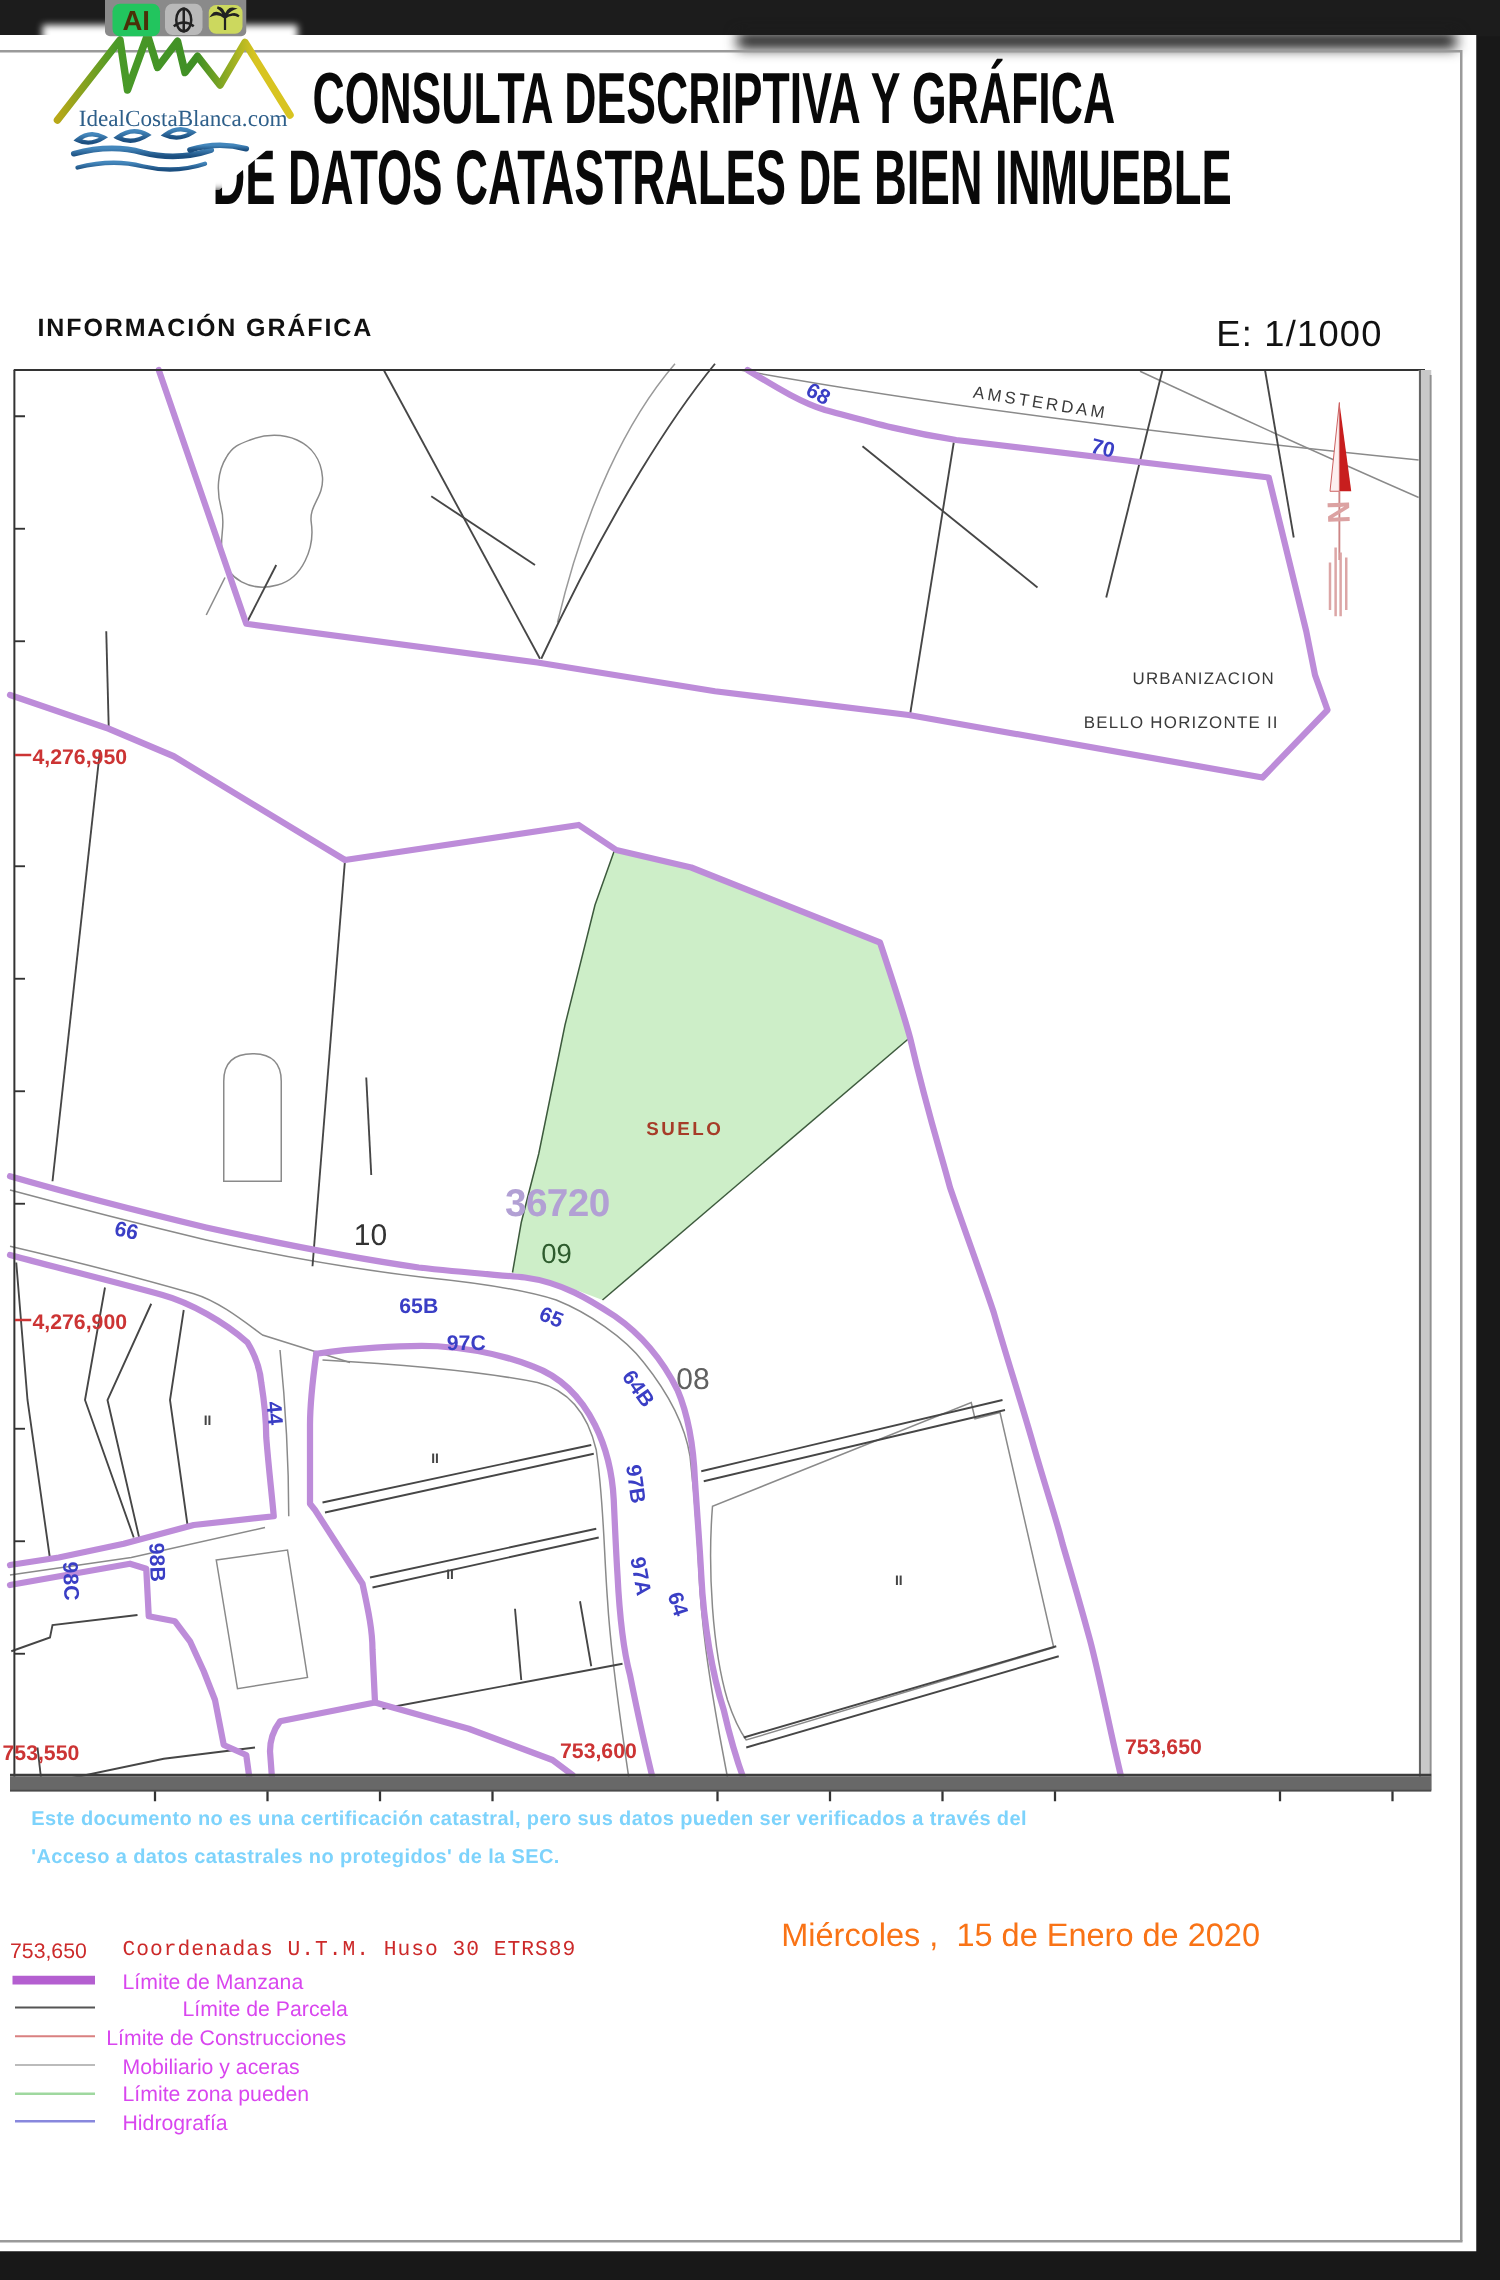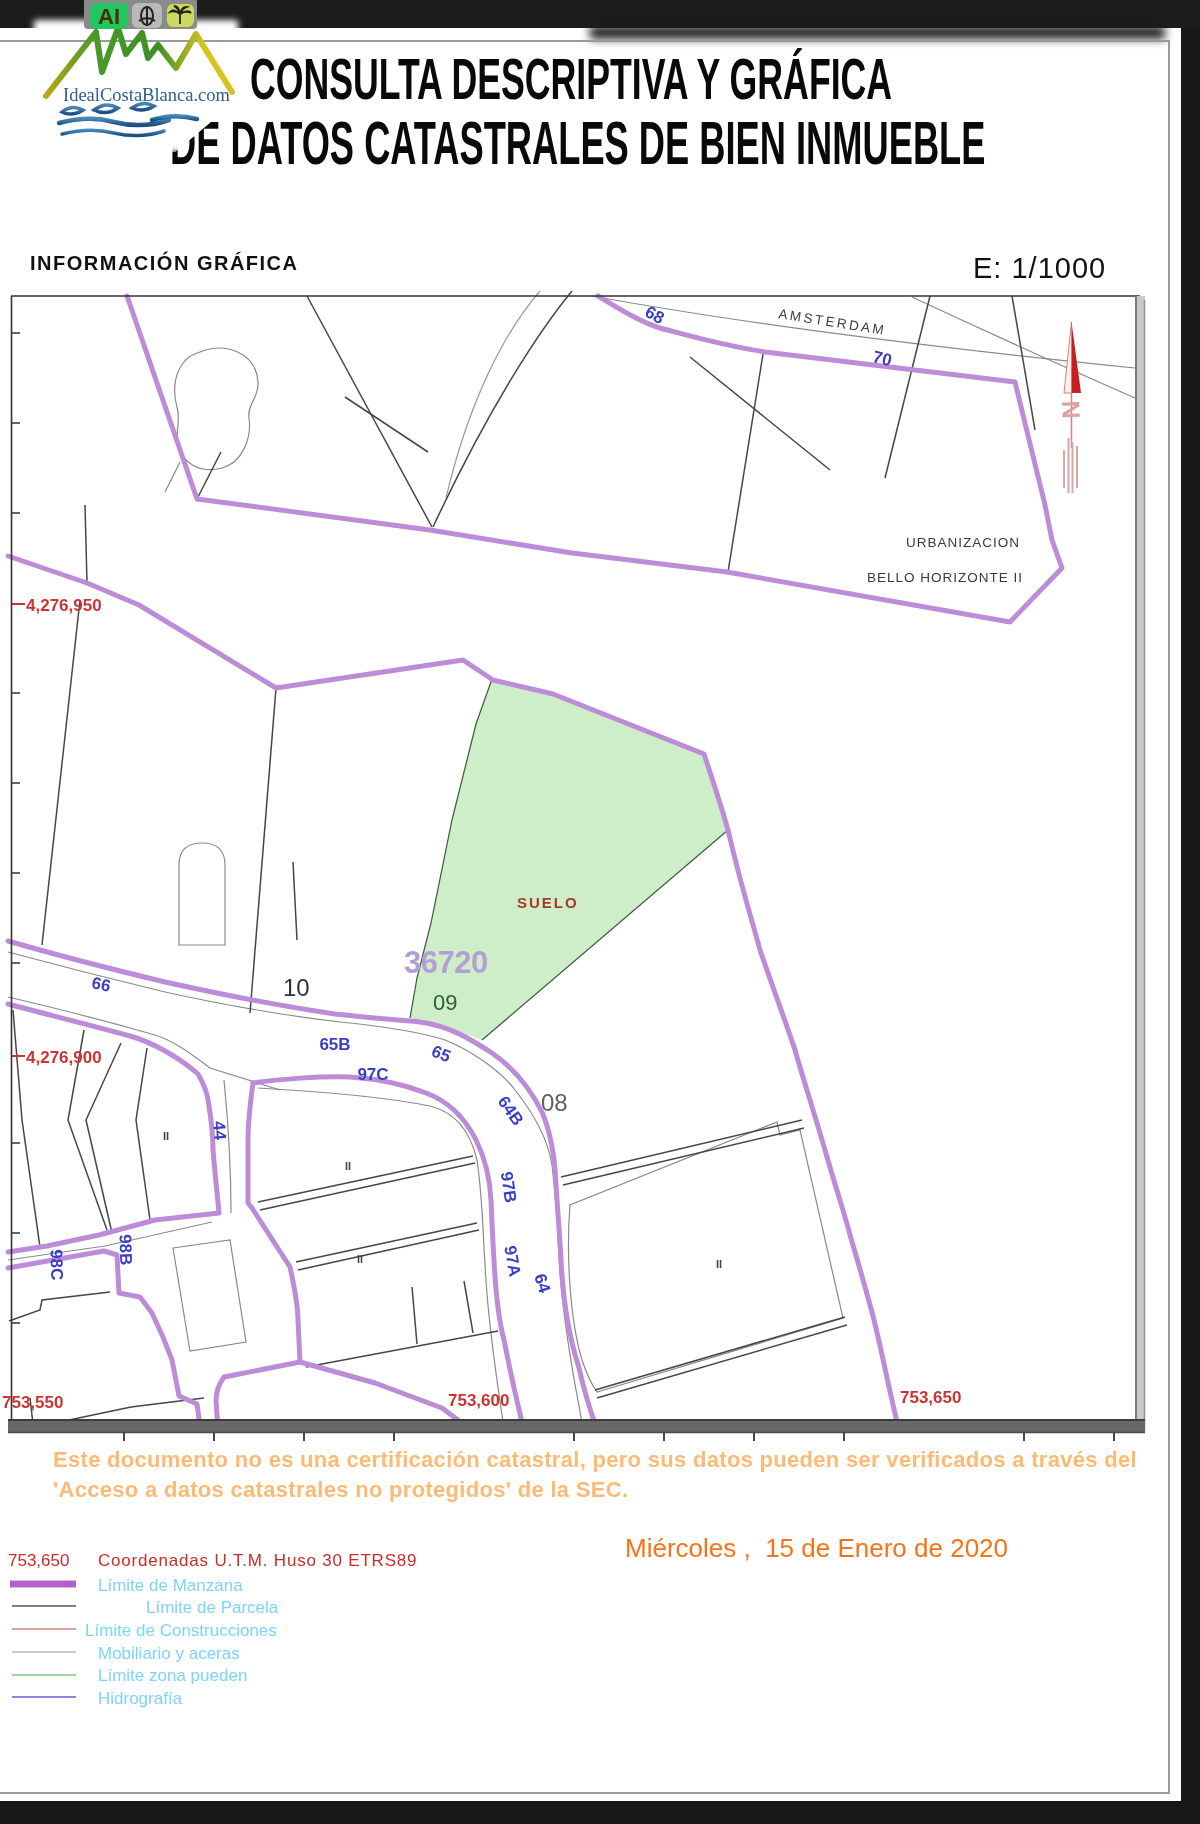--- a/index.html
+++ b/index.html
@@ -23,7 +23,7 @@
   #infog{position:absolute;left:30px;top:252px;font-size:20px;font-weight:bold;color:#111;letter-spacing:1.5px;}
   #escala{position:absolute;left:973px;top:252px;font-size:29px;font-weight:normal;color:#111;letter-spacing:1px;}
   
-  .foot{position:absolute;color:#fdba74;font-weight:bold;font-size:22px;letter-spacing:0.3px;margin-left:28px;}
+  .foot{position:absolute;color:#7dd3fc;font-weight:bold;font-size:16px;letter-spacing:0.3px;}
   #date{position:absolute;left:625px;top:1533px;font-size:26px;color:#f97316;}
   .leg{position:absolute;font-size:17px;color:#7dd3fc;}
   .legr{color:#cc2a2a;}

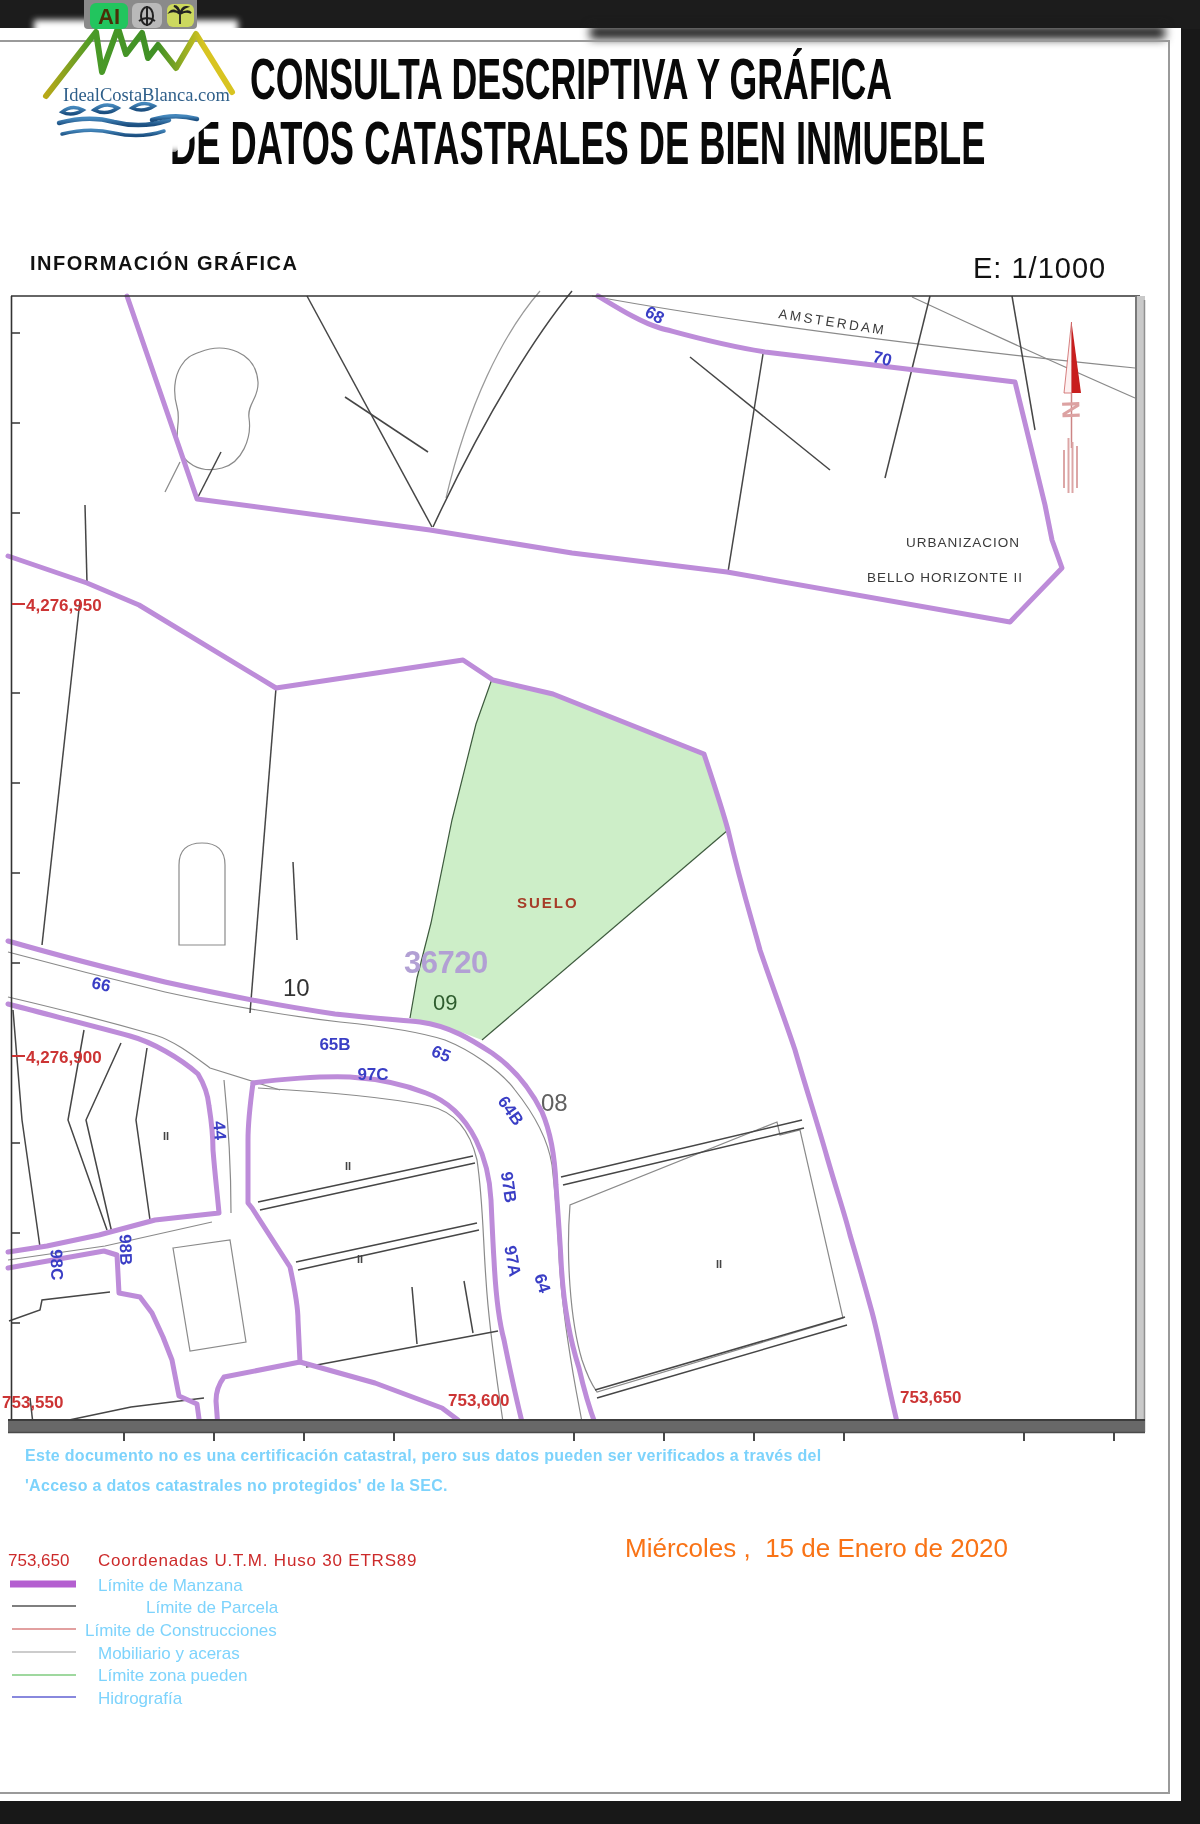--- a/index.html
+++ b/index.html
@@ -247,7 +247,7 @@
 <div id="date">Miércoles ,&nbsp; 15 de Enero de 2020</div>
 
 <div class="leg legr" style="left:8px;top:1551px;">753,650</div>
-<div class="leg legr" style="left:98px;top:1551px;letter-spacing:0.8px;">Coordenadas U.T.M. Huso 30 ETRS89</div>
+<div class="leg legr" style="left:98px;top:1551px;letter-spacing:0.8px;font-family:Liberation Mono, monospace;">Coordenadas U.T.M. Huso 30 ETRS89</div>
 <svg width="95" height="160" viewBox="0 0 95 160" style="position:absolute;left:0;top:1575px;">
   <line x1="10" y1="9" x2="76" y2="9" stroke="#b45fd0" stroke-width="7"></line>
   <line x1="12" y1="31" x2="76" y2="31" stroke="#555" stroke-width="1.5"></line>

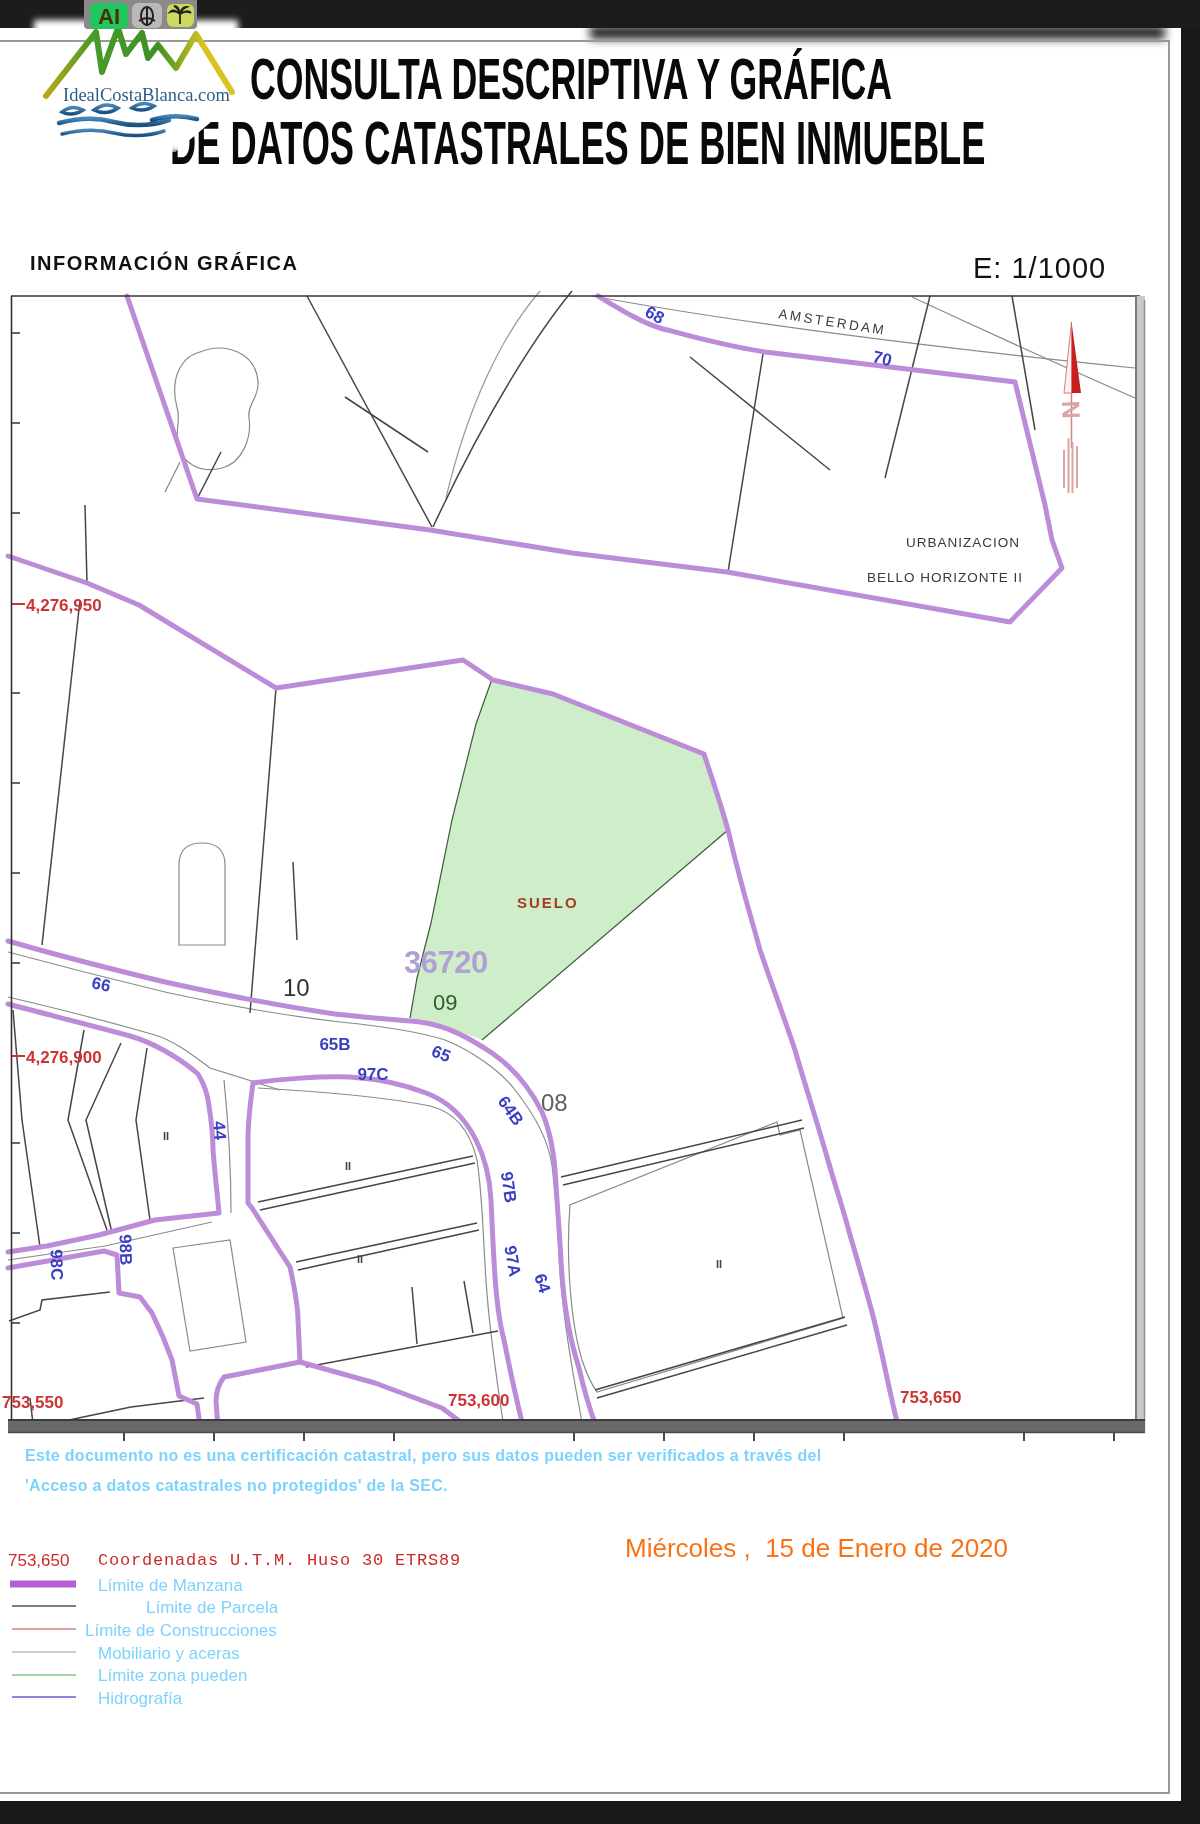--- a/index.html
+++ b/index.html
@@ -25,7 +25,7 @@
   
   .foot{position:absolute;color:#7dd3fc;font-weight:bold;font-size:16px;letter-spacing:0.3px;}
   #date{position:absolute;left:625px;top:1533px;font-size:26px;color:#f97316;}
-  .leg{position:absolute;font-size:17px;color:#7dd3fc;}
+  .leg{position:absolute;font-size:17px;color:#d946ef;}
   .legr{color:#cc2a2a;}
 </style>
 </head>

